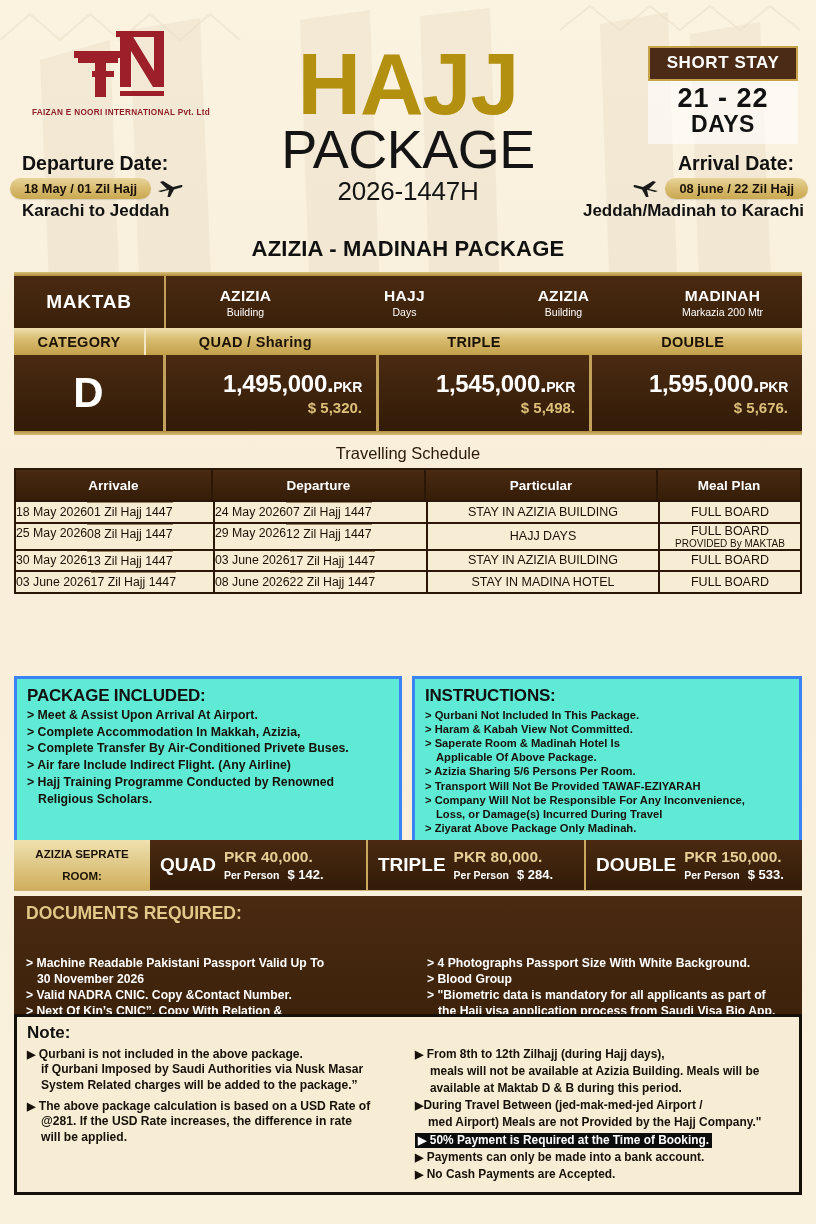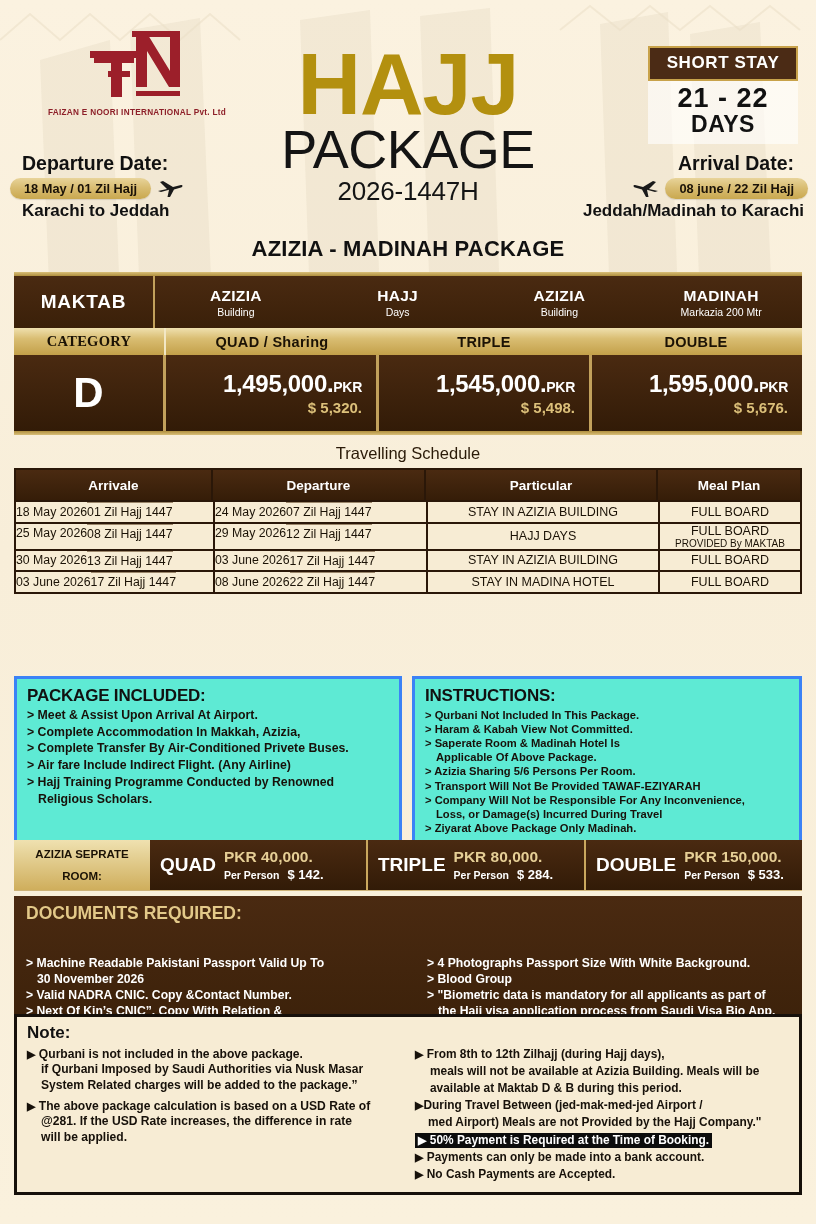--- a/index.html
+++ b/index.html
@@ -24,7 +24,7 @@
 
   
   .header{ position:relative; height:236px; }
-  .logo-wrap{ position:absolute; left:44px; top:28px; width:186px; text-align:center; }
+  .logo-wrap{ position:absolute; left:28px; top:28px; width:186px; text-align:center; }
   .logo-mark{ height:78px; display:flex; align-items:center; justify-content:center; }
   .logo-mark svg{ display:block; }
   .logo-name{

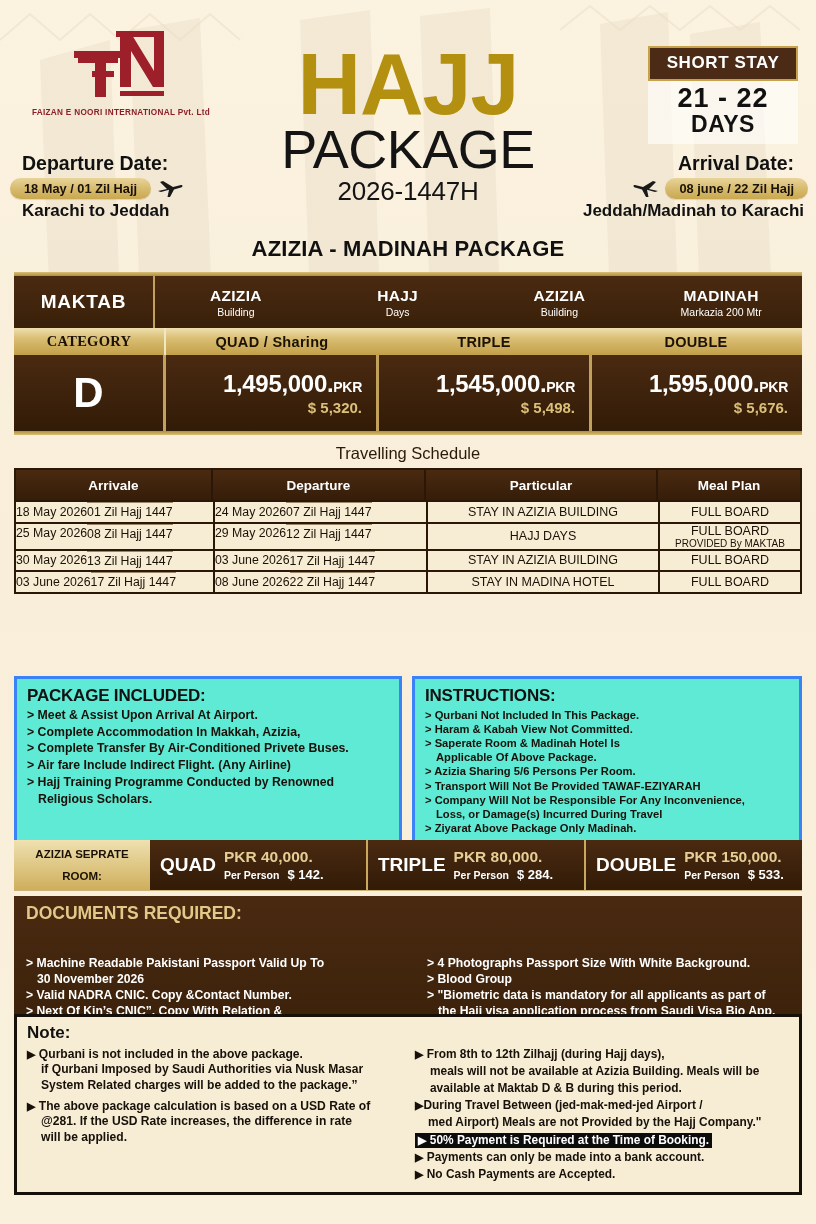--- a/index.html
+++ b/index.html
@@ -81,7 +81,7 @@
     display:flex; flex-direction:column; align-items:center; justify-content:center;
     color:#fff; text-align:center;
   }
-  .c-maktab{ width:141px; border-right:2px solid #c2a15c; }
+  .c-maktab{ width:152px; border-right:2px solid #c2a15c; }
   .c-maktab .big{ font-size:19px; font-weight:bold; letter-spacing:.8px; }
   .p-h-big{ font-size:15.5px; font-weight:bold; letter-spacing:.3px; }
   .p-h-sm{ font-size:10.5px; font-weight:normal; margin-top:1px; }

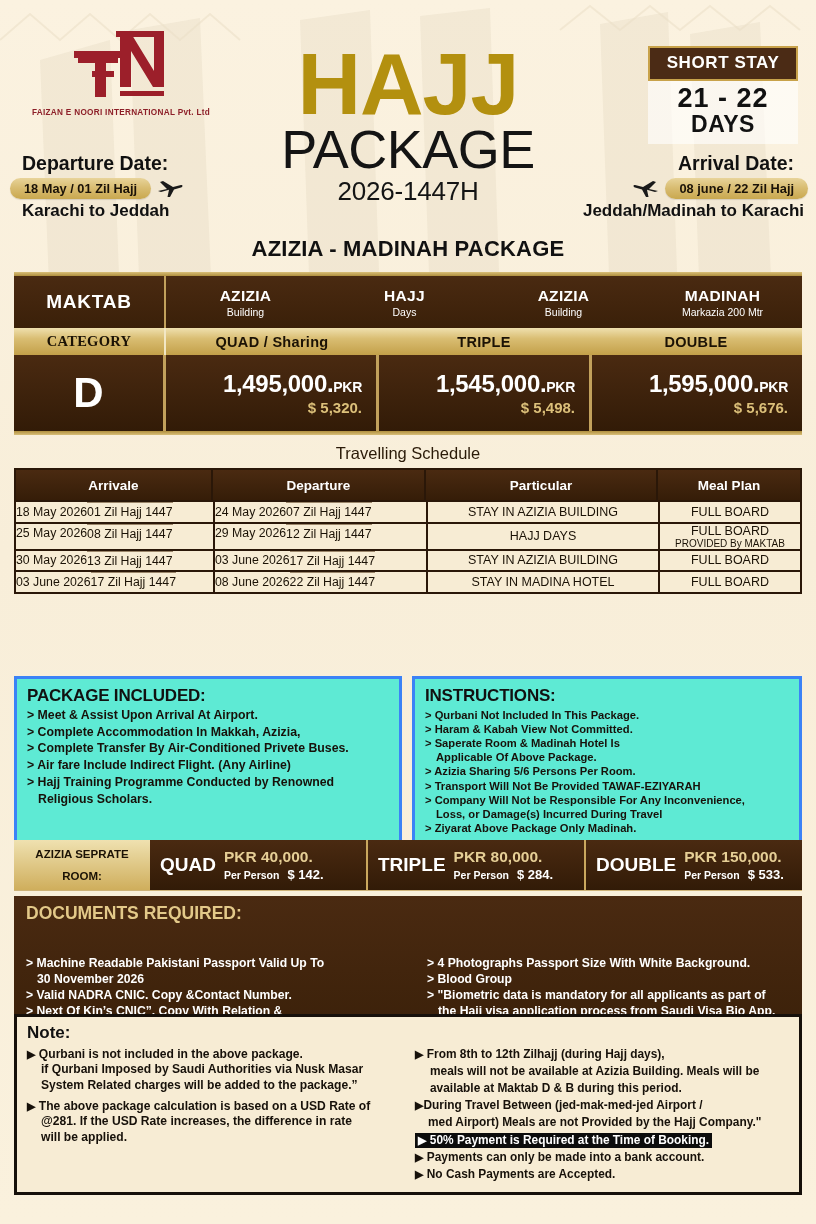--- a/index.html
+++ b/index.html
@@ -93,7 +93,7 @@
     display:flex; align-items:center; justify-content:center;
     font-size:14.5px; font-weight:bold; color:#1b1205; letter-spacing:.3px;
   }
-  .prow2 .c-cat{ width:152px; border-right:2px solid #f2e7c5;font-family:Liberation Serif, serif; }
+  .prow2 .c-cat{ width:132px; border-right:2px solid #f2e7c5; }
 
   .prow3{ display:flex; height:76px; background:linear-gradient(180deg,#4a2a11 0%, #321b07 100%); }
   .prow3 .c-cat{

